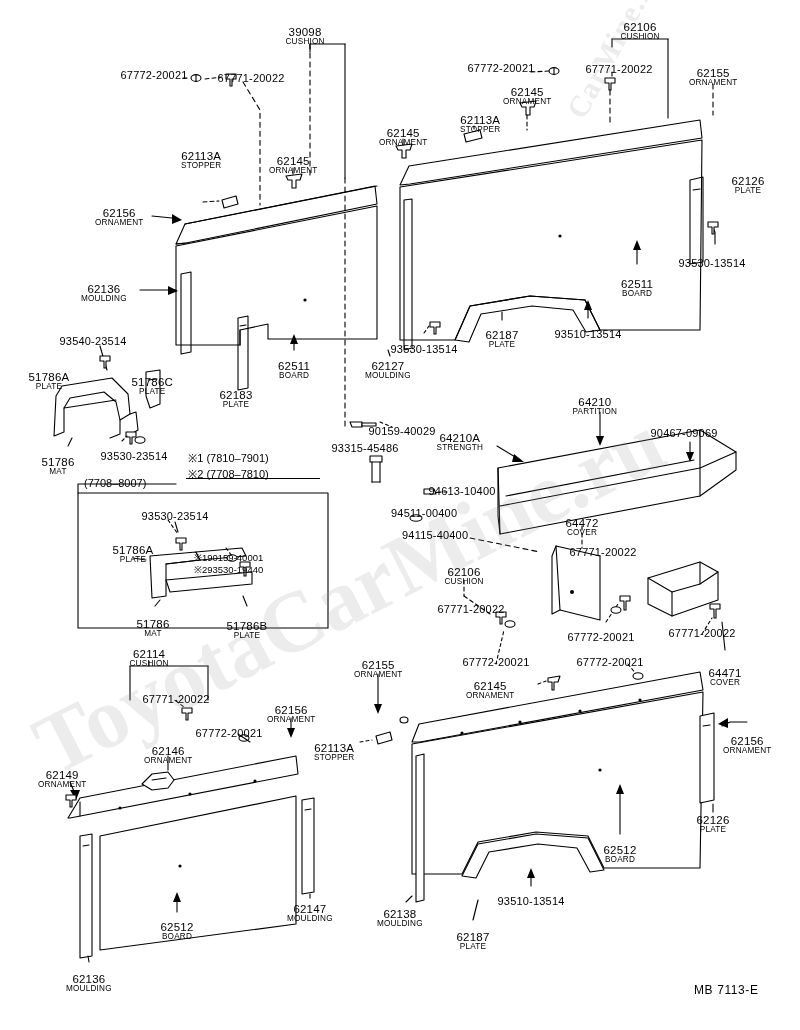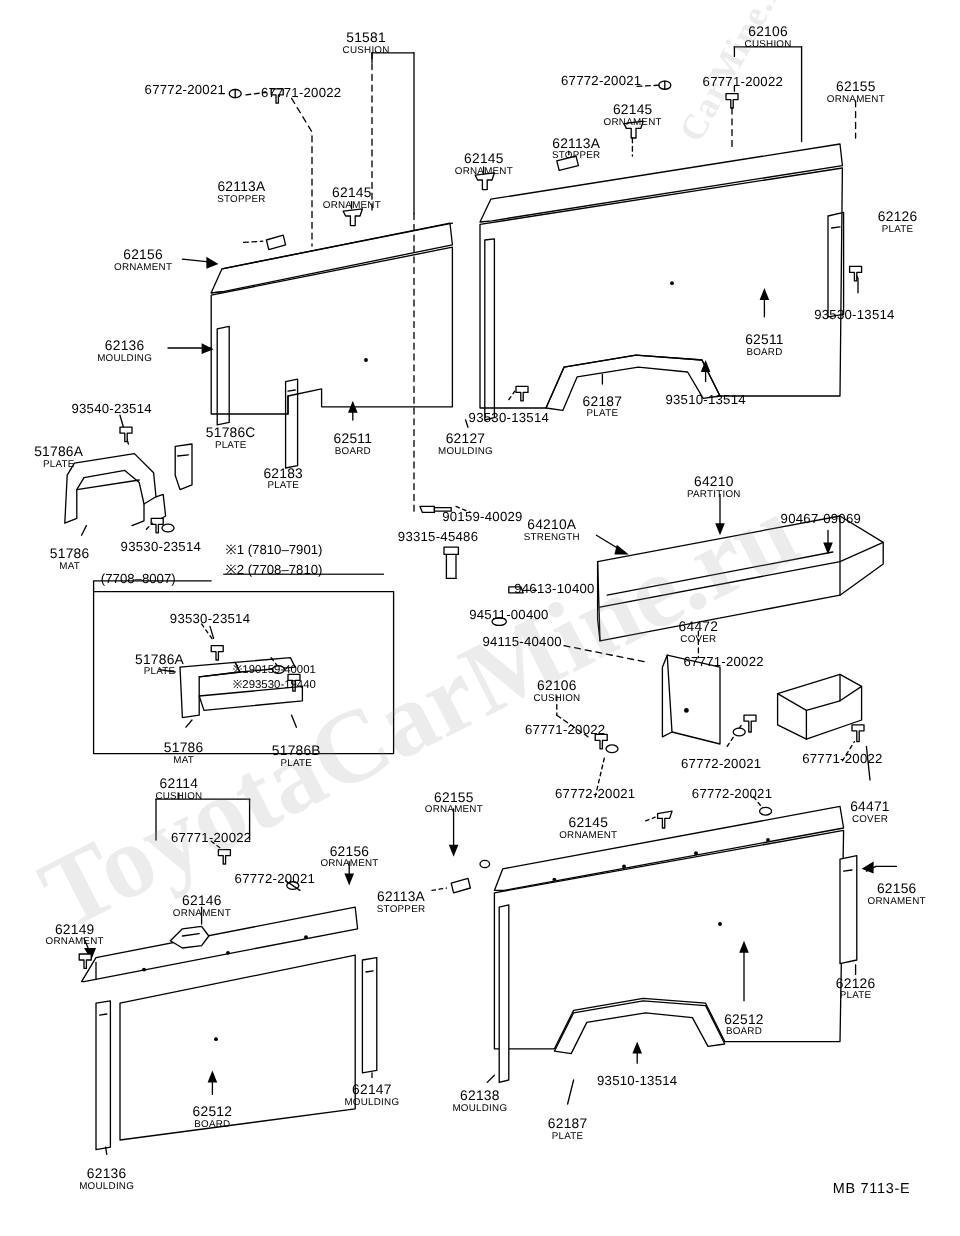--- a/index.html
+++ b/index.html
@@ -381,7 +381,7 @@
 
   <div id="labels">
       <div class="lbl center" style="left: 285.5px; top: 26px;">
-        <span class="pn">51581</span>
+        <span class="pn">39098</span>
         <span class="dsc">CUSHION</span>
       </div>
       <div class="lbl center" style="left: 620.5px; top: 21px;">

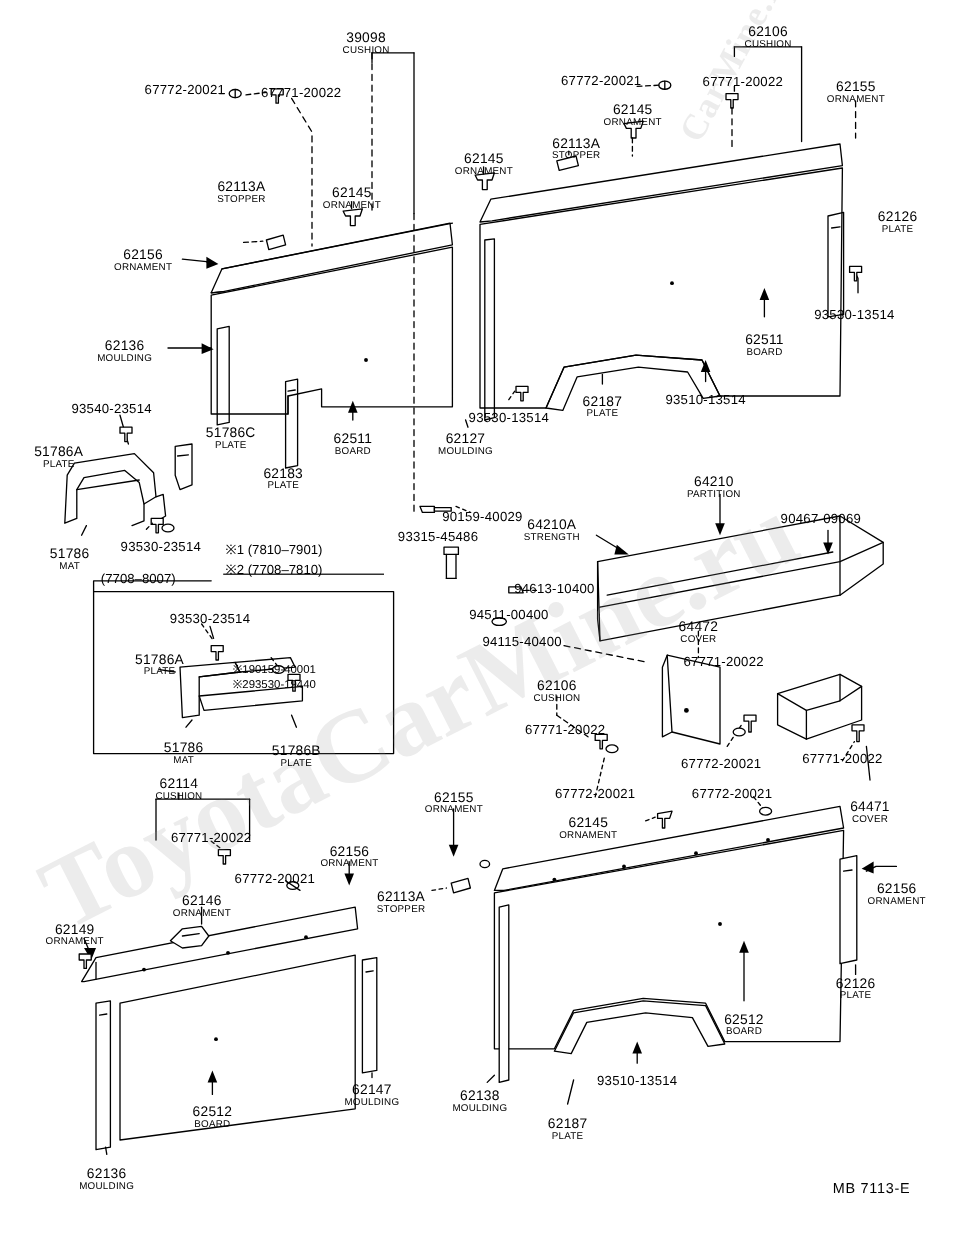--- a/index.html
+++ b/index.html
@@ -453,7 +453,7 @@
       <div class="lbl center single" style="left: 554.5px; top: 329px;">
         <span class="pn">93510-13514</span>
       </div>
-      <div class="lbl center" style="left: 131.5px; top: 355px; margin-left: 40px;">
+      <div class="lbl center" style="left: 131.5px; top: 376px;">
         <span class="pn">51786C</span>
         <span class="dsc">PLATE</span>
       </div>

